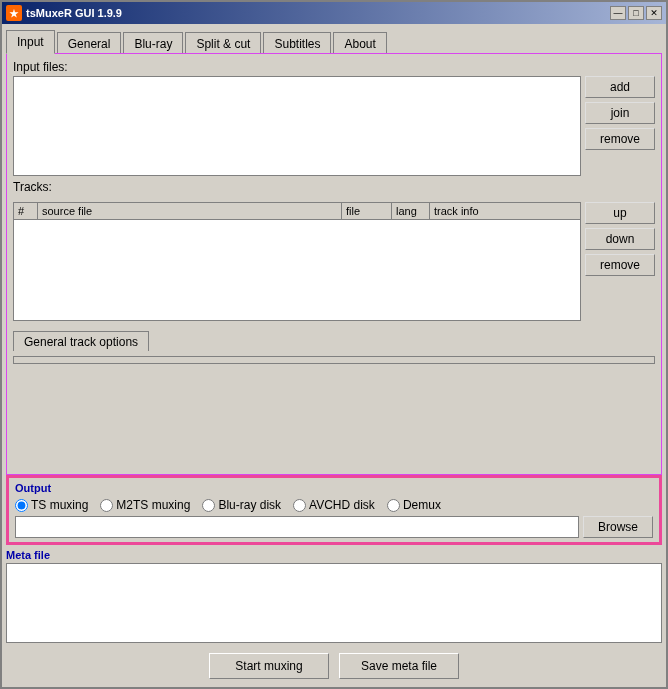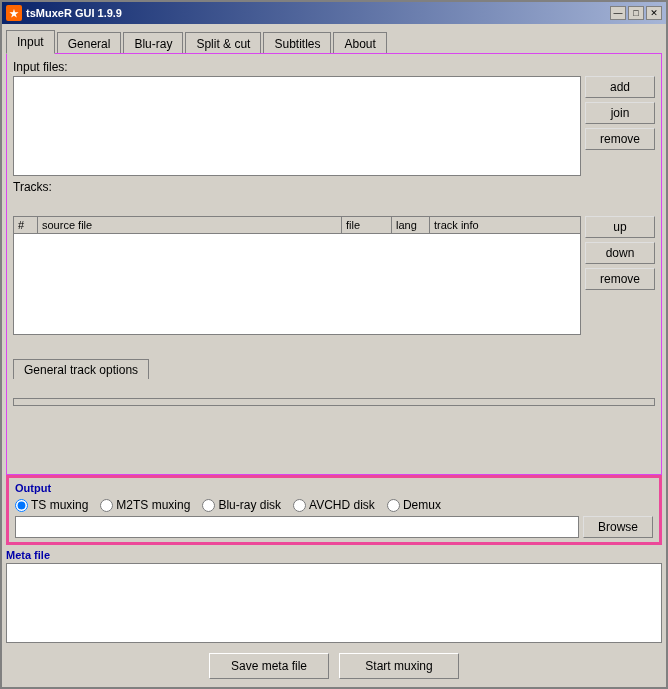--- a/index.html
+++ b/index.html
@@ -143,7 +143,7 @@
     .tracks-section {
       display: flex;
       flex-direction: column;
-      gap: 20px;
+      gap: 6px;
     }
     .tracks-row {
       display: flex;

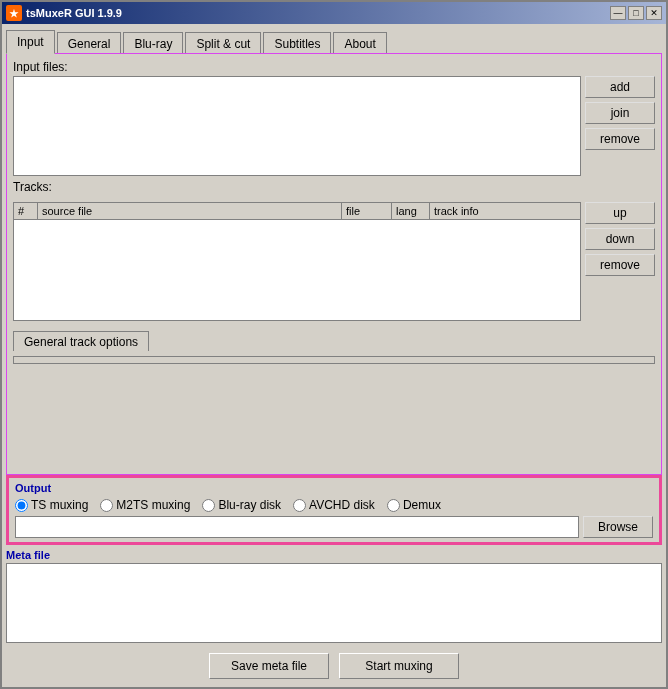--- a/index.html
+++ b/index.html
@@ -400,8 +400,8 @@
       </div>
 
       <div class="bottom-buttons">
+        <button class="bottom-btn">Start muxing</button>
         <button class="bottom-btn">Save meta file</button>
-        <button class="bottom-btn">Start muxing</button>
       </div>
 
     </div>

